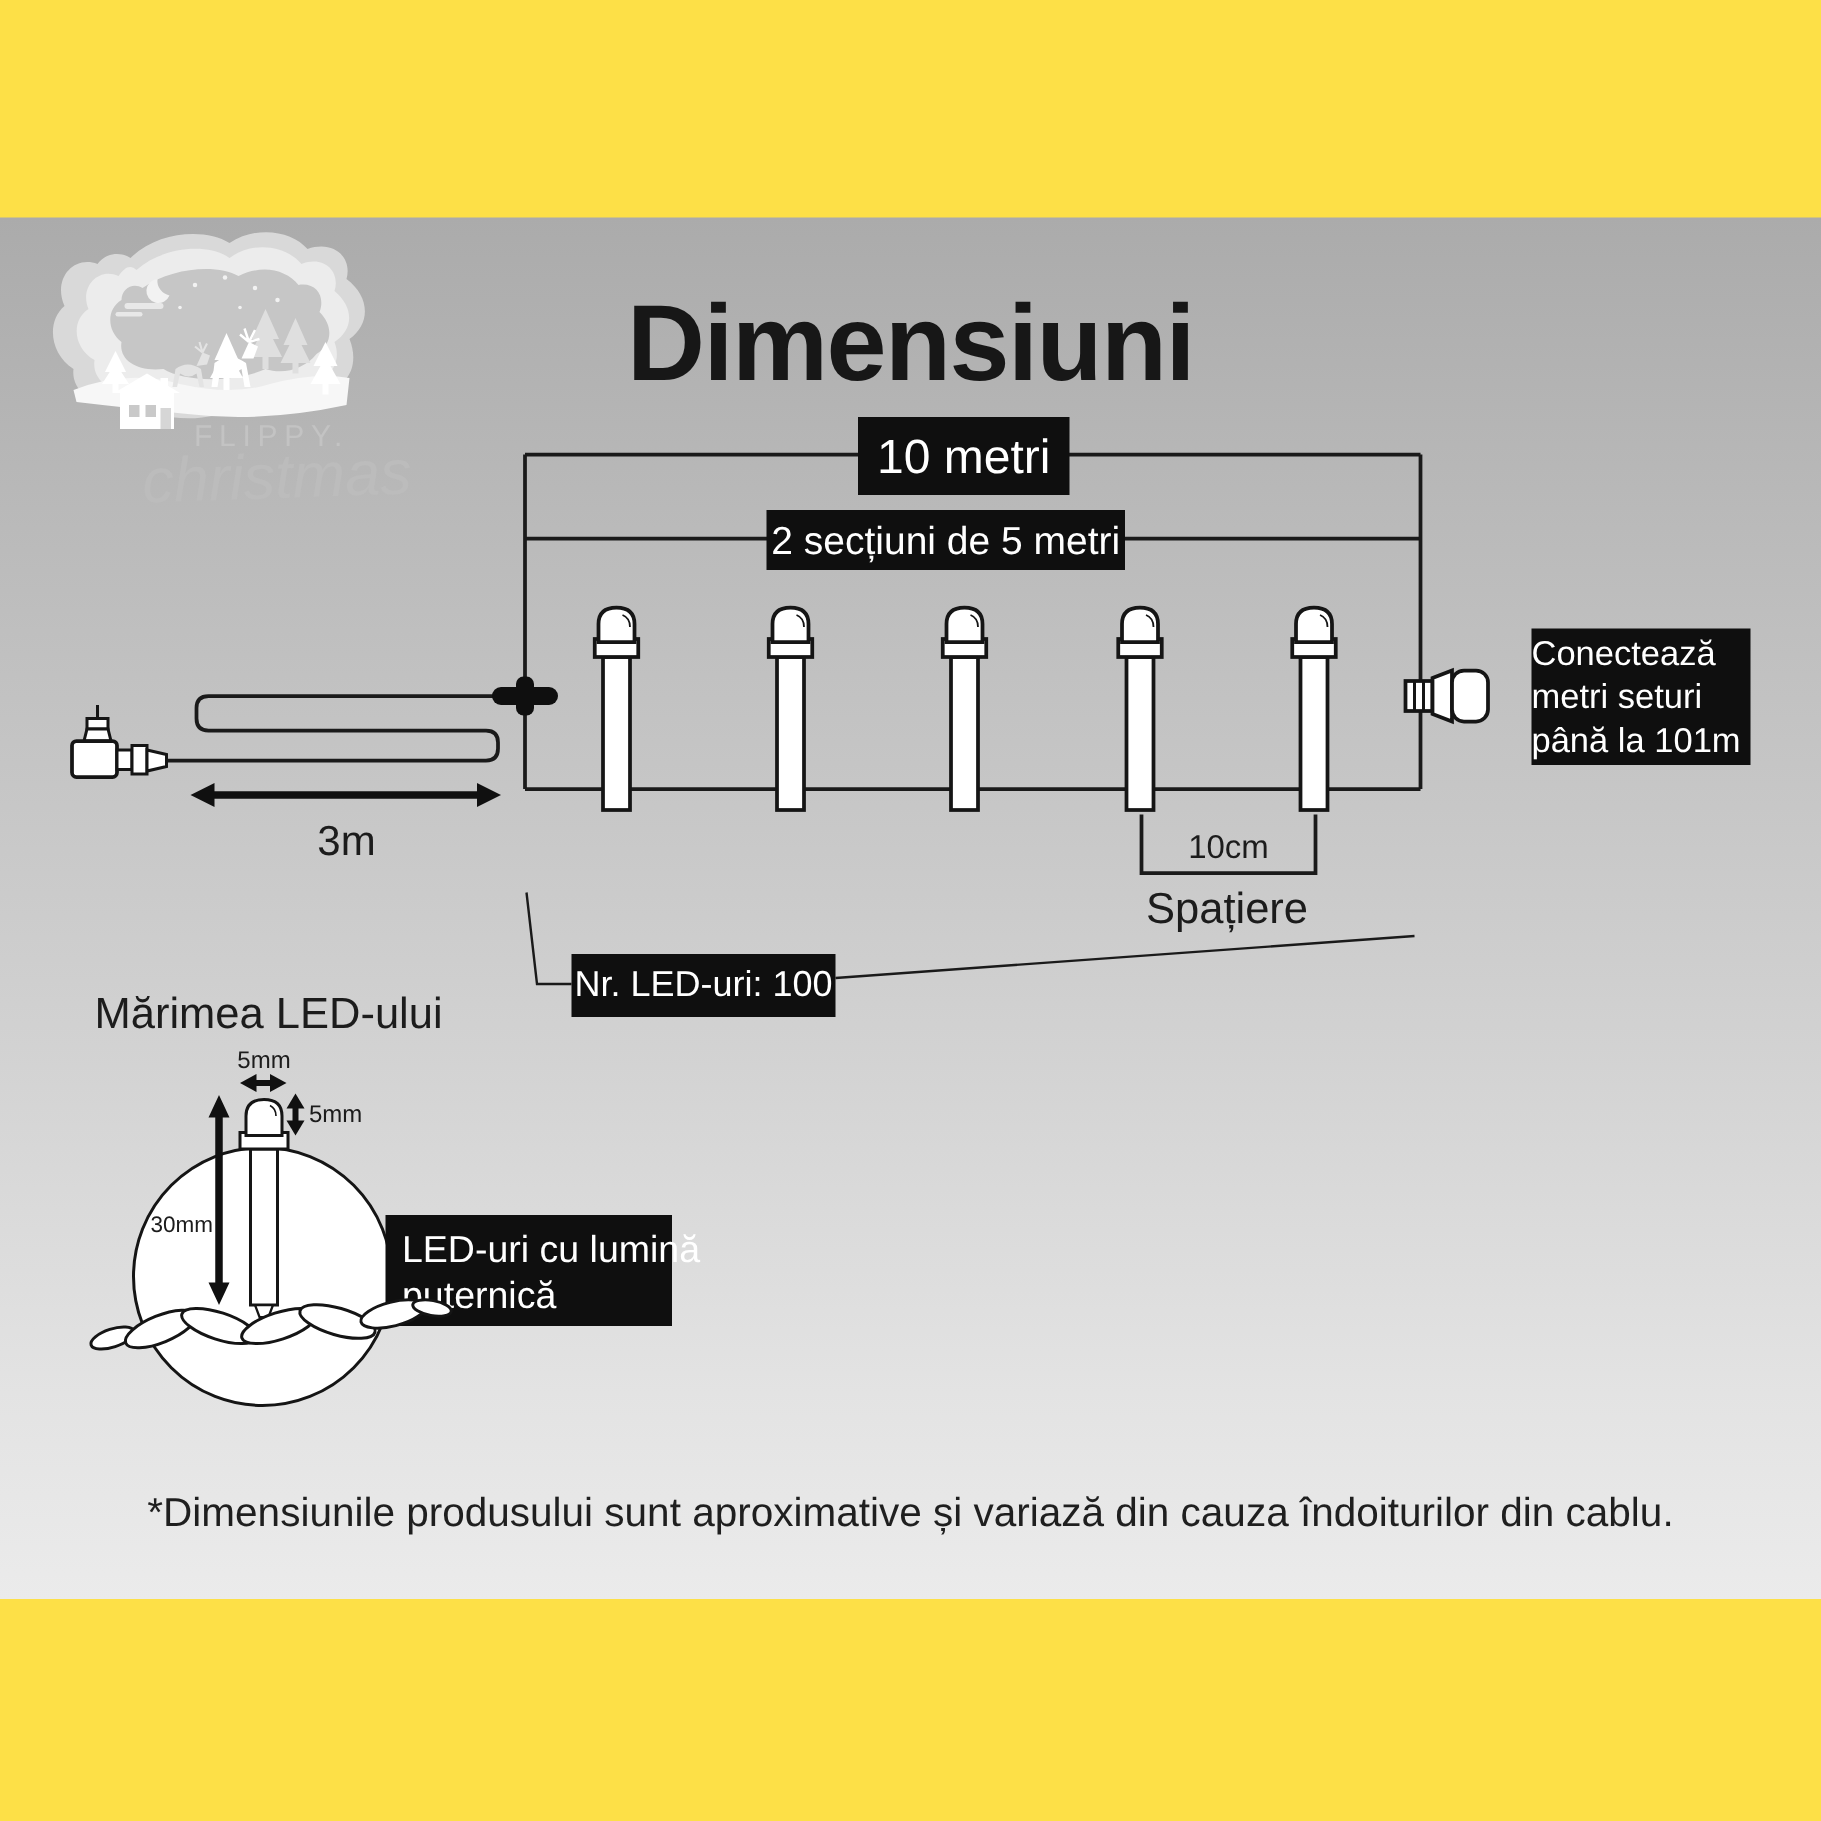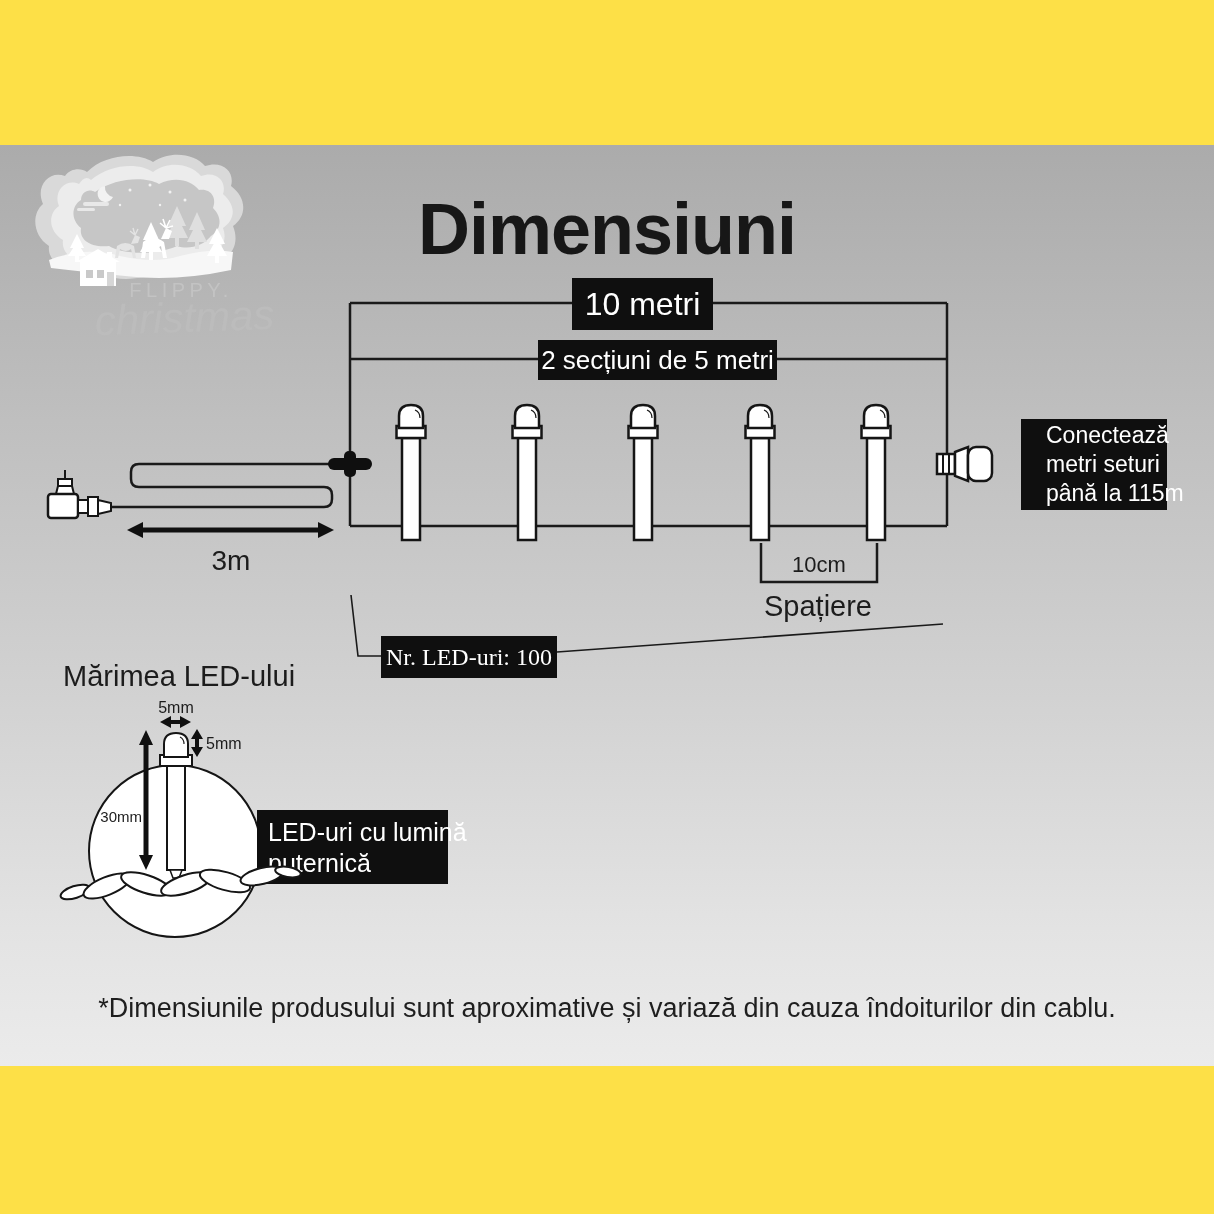--- a/index.html
+++ b/index.html
@@ -187,7 +187,7 @@
   <div class="bb" style="left:572px;top:278px;width:141px;height:52px;font-size:32px;">
     <span>10 metri</span>
   </div>
-  <div class="bb" style="left:538px;top:340px;width:239px;height:40px;font-size:26px;">
+  <div class="bb" style="left:511px;top:340px;width:239px;height:40px;font-size:26px;">
     <span>2 secțiuni de 5 metri</span>
   </div>
   <div class="bb bb-col" style="left:1021px;top:419px;width:146px;height:91px;font-size:23px;">

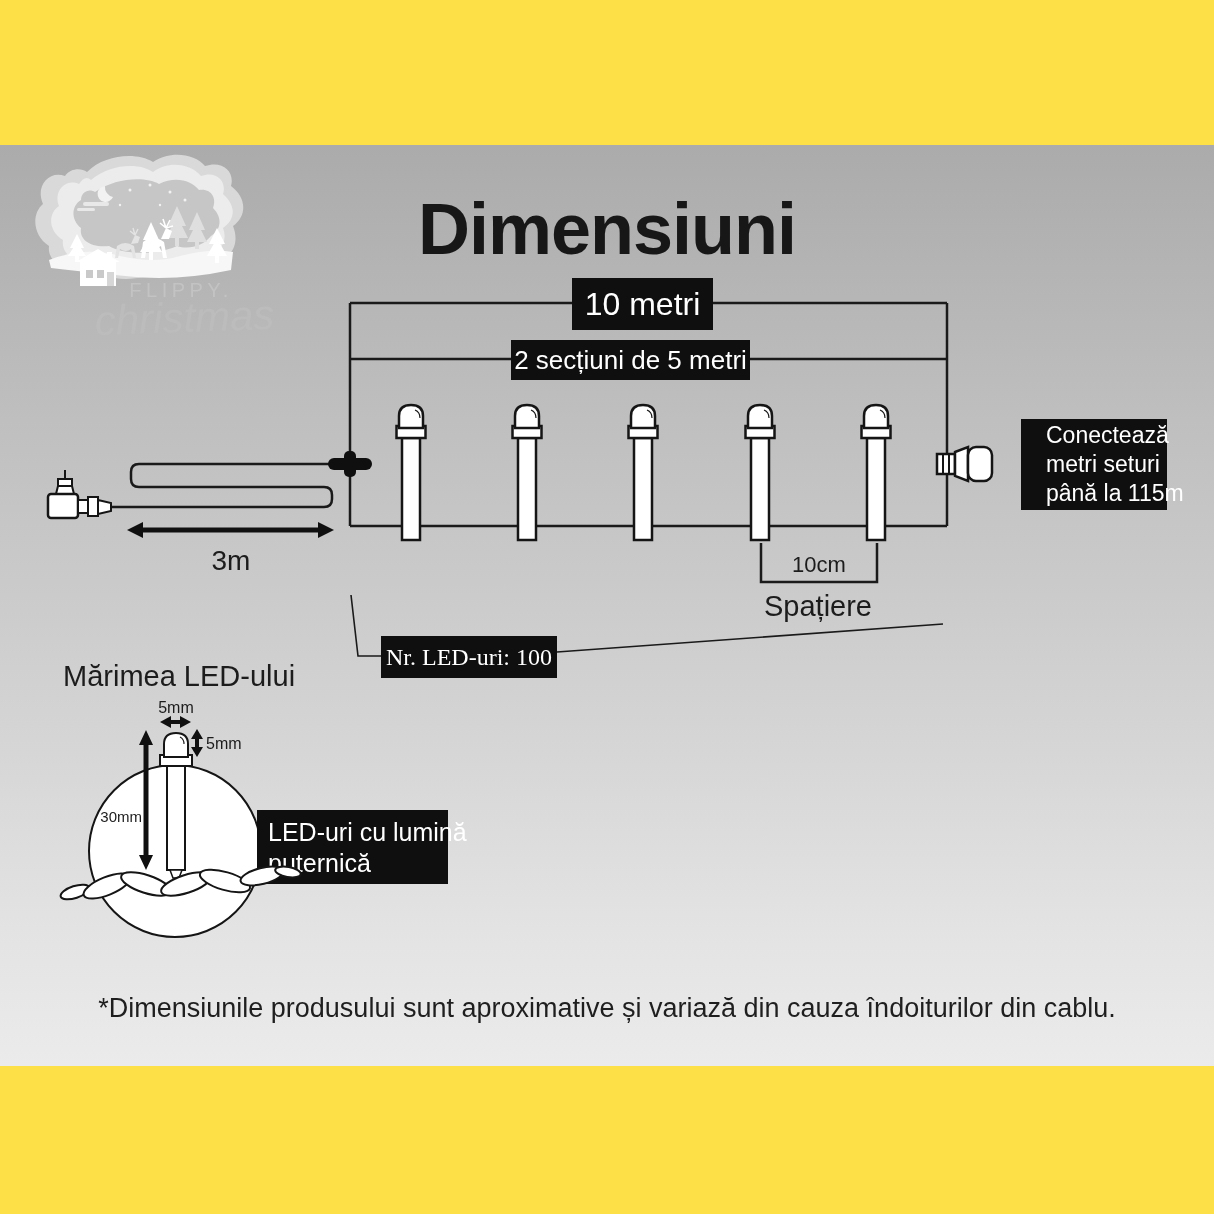--- a/index.html
+++ b/index.html
@@ -15,7 +15,7 @@
   .title{left:0;top:188px;width:1214px;text-align:center;font-size:72px;font-weight:bold;color:#171717;letter-spacing:-1px;}
   .bb{position:absolute;background:#0f0f0f;color:#ffffff;display:flex;align-items:center;justify-content:center;
       z-index:2;white-space:nowrap;box-sizing:border-box;}
-  .bb-col{flex-direction:column;align-items:flex-start;justify-content:center;padding-left:25px;}
+  .bb-col{flex-direction:column;align-items:flex-start;justify-content:center;padding-left:0;}
   .bb-col span{display:block;line-height:29px;}
   .footnote{left:0;top:993px;width:1214px;text-align:center;font-size:27px;color:#1f1f1f;}
   svg text{font-family:"Liberation Sans",sans-serif;}

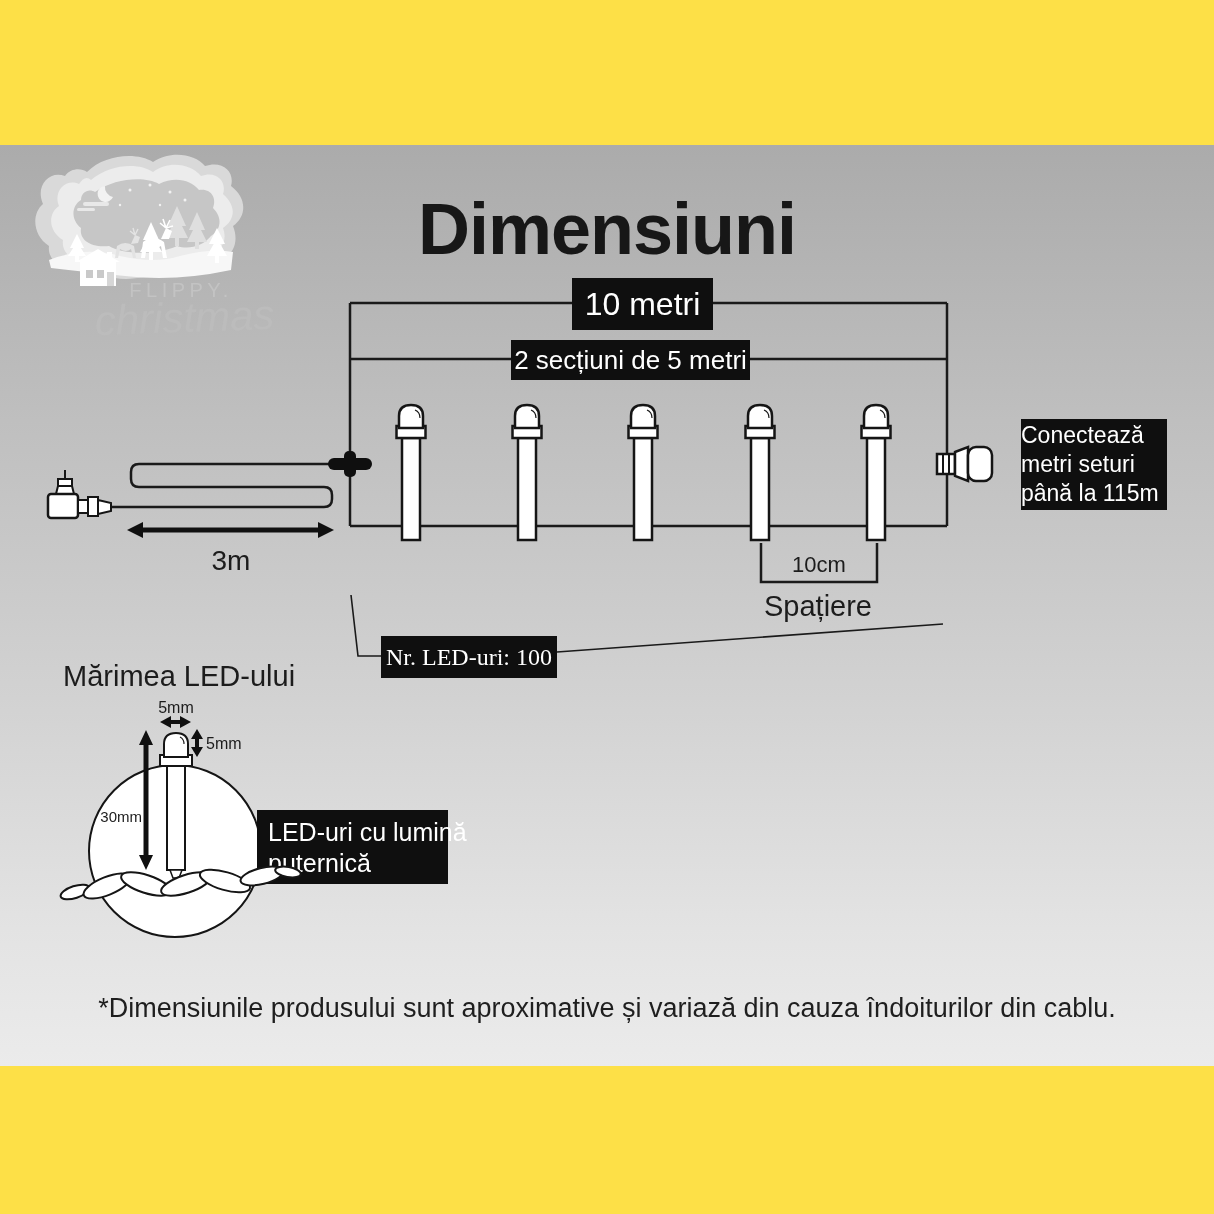--- a/index.html
+++ b/index.html
@@ -193,7 +193,7 @@
   <div class="bb bb-col" style="left:1021px;top:419px;width:146px;height:91px;font-size:23px;">
     <span>Conectează</span>
     <span>metri seturi</span>
-    <span>până la 115m</span>
+    <span>până la 101m</span>
   </div>
   <div class="bb" style="left:381px;top:636px;width:176px;height:42px;font-size:24px;font-family:Liberation Serif, serif;">
     <span>Nr. LED-uri: 100</span>

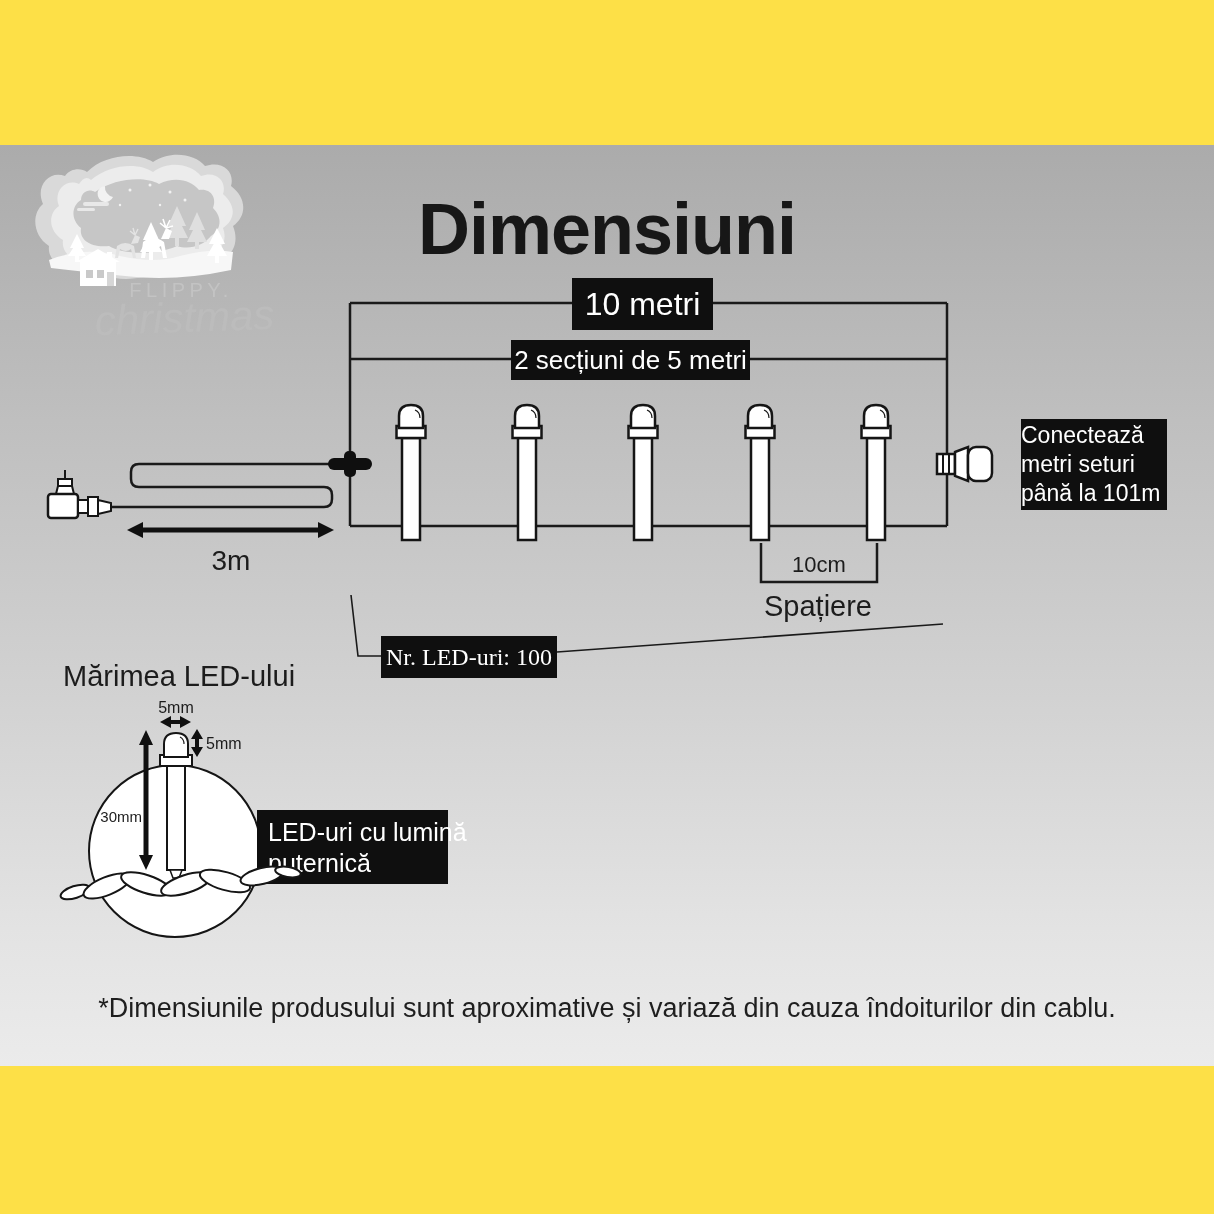--- a/index.html
+++ b/index.html
@@ -195,7 +195,7 @@
     <span>metri seturi</span>
     <span>până la 101m</span>
   </div>
-  <div class="bb" style="left:381px;top:636px;width:176px;height:42px;font-size:24px;font-family:Liberation Serif, serif;">
+  <div class="bb" style="left:381px;top:636px;width:176px;height:42px;font-size:24px;">
     <span>Nr. LED-uri: 100</span>
   </div>
 

